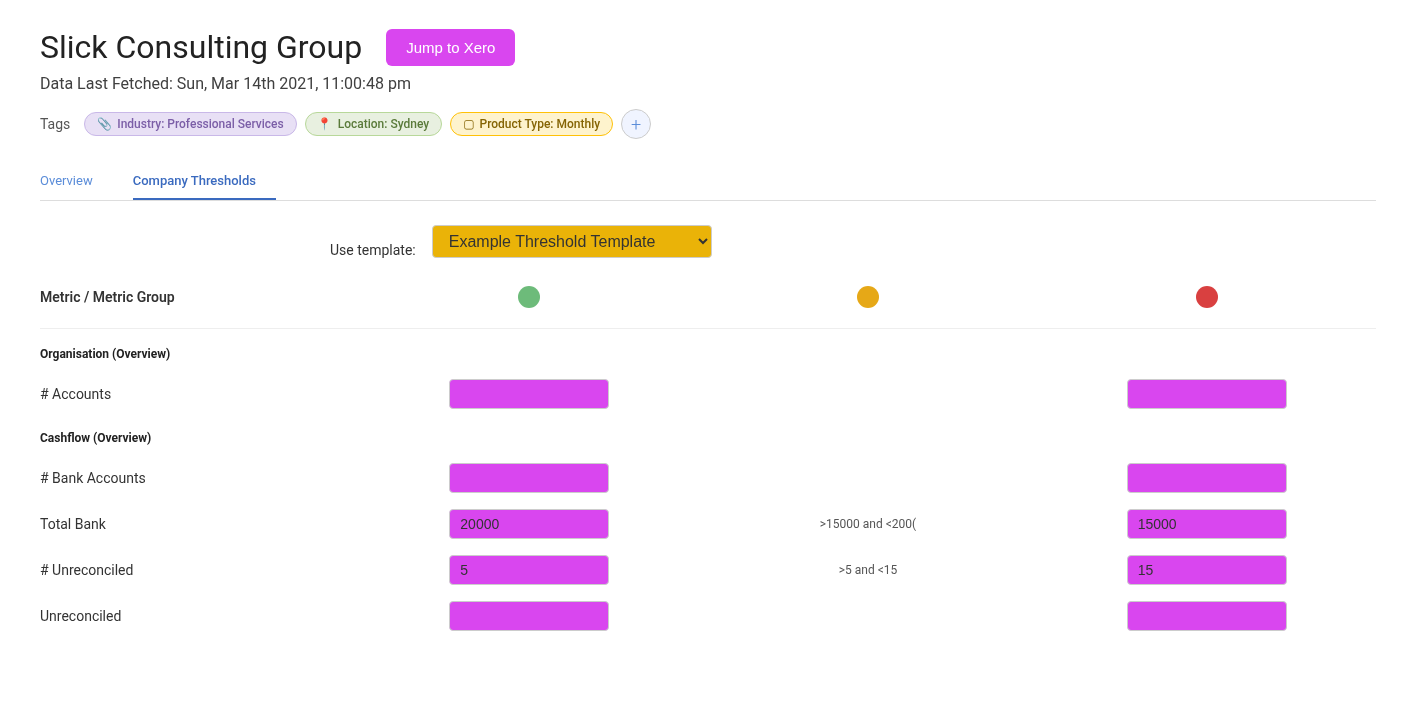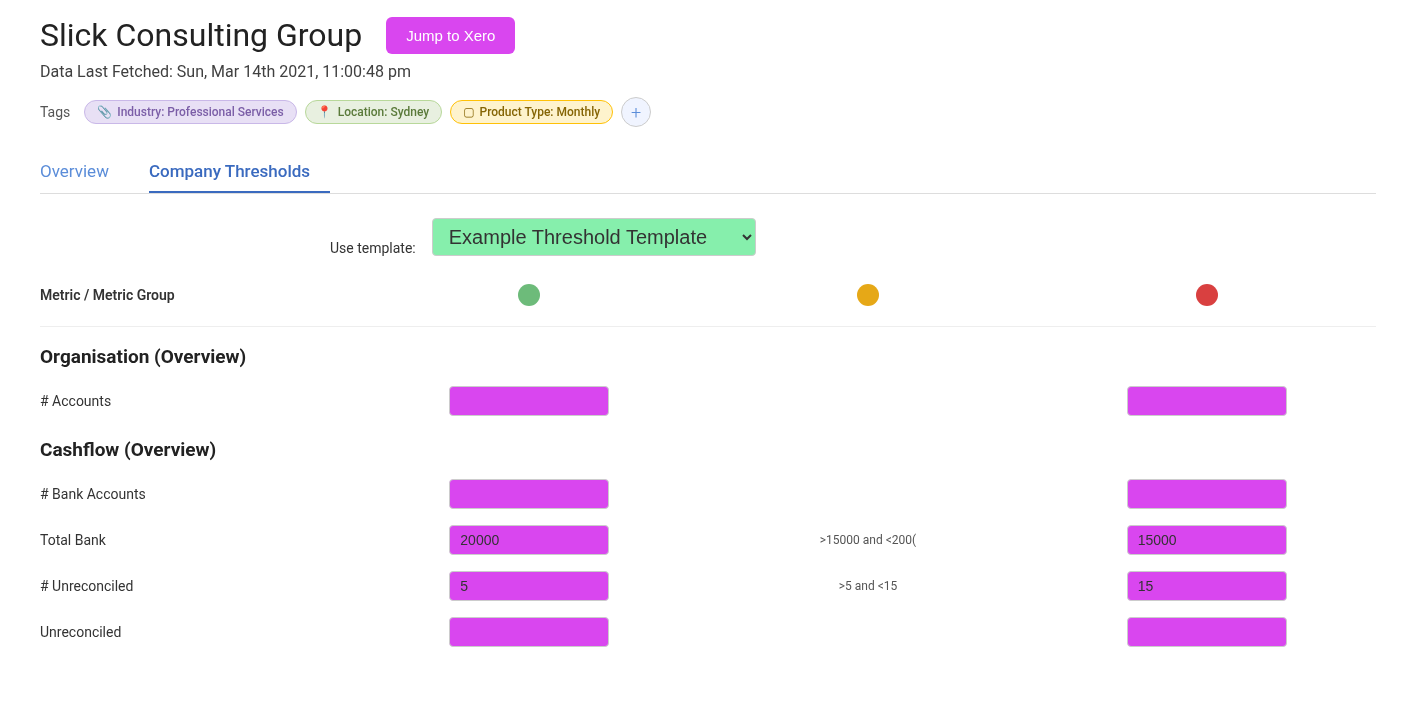--- a/index.html
+++ b/index.html
@@ -10,7 +10,7 @@
       font-size: 14px;
     }
     .page-container {
-      padding: 16px 40px;
+      padding: 28px 40px;
       max-width: 1416px;
     }
     .header-row {

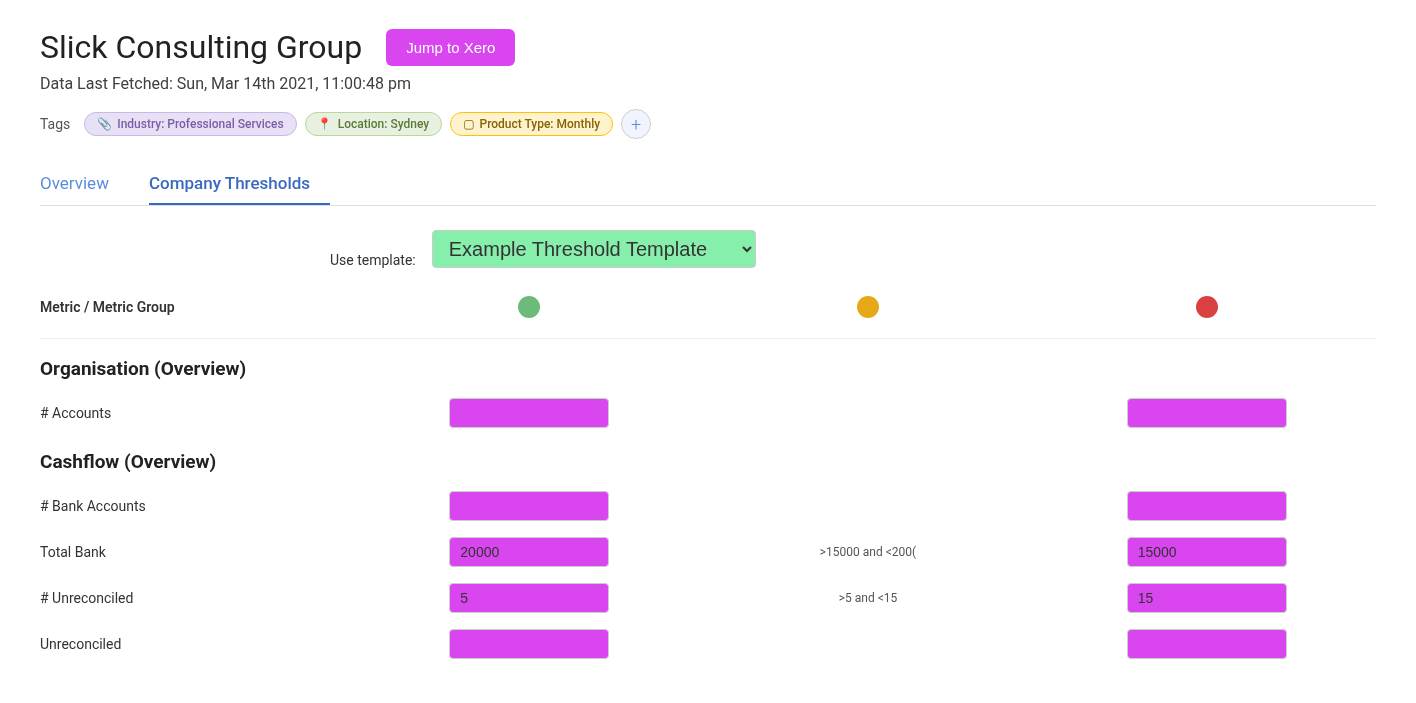--- a/index.html
+++ b/index.html
@@ -97,7 +97,7 @@
     }
     .tab {
       padding: 10px 20px 10px 0;
-      font-size: 17px;
+      font-size: 13px;
       cursor: pointer;
       color: #5b8dd9;
       border-bottom: 2px solid transparent;

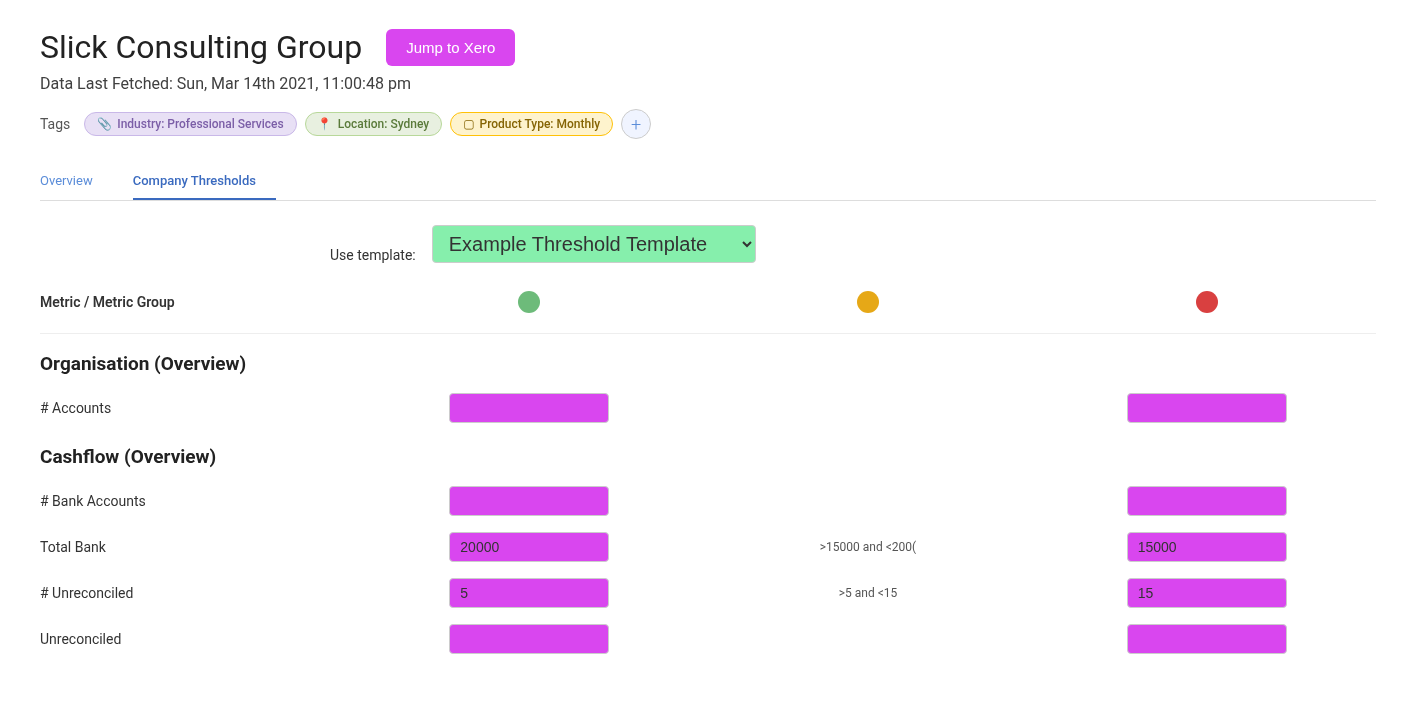--- a/index.html
+++ b/index.html
@@ -127,8 +127,8 @@
       border: 1px solid #ccc;
       border-radius: 4px;
       padding: 6px 30px 6px 12px;
-      font-size: 20px;
-      background: #86efac;
+      font-size: 16px;
+      background: #eab308;
       appearance: auto;
       min-width: 280px;
       color: #333;

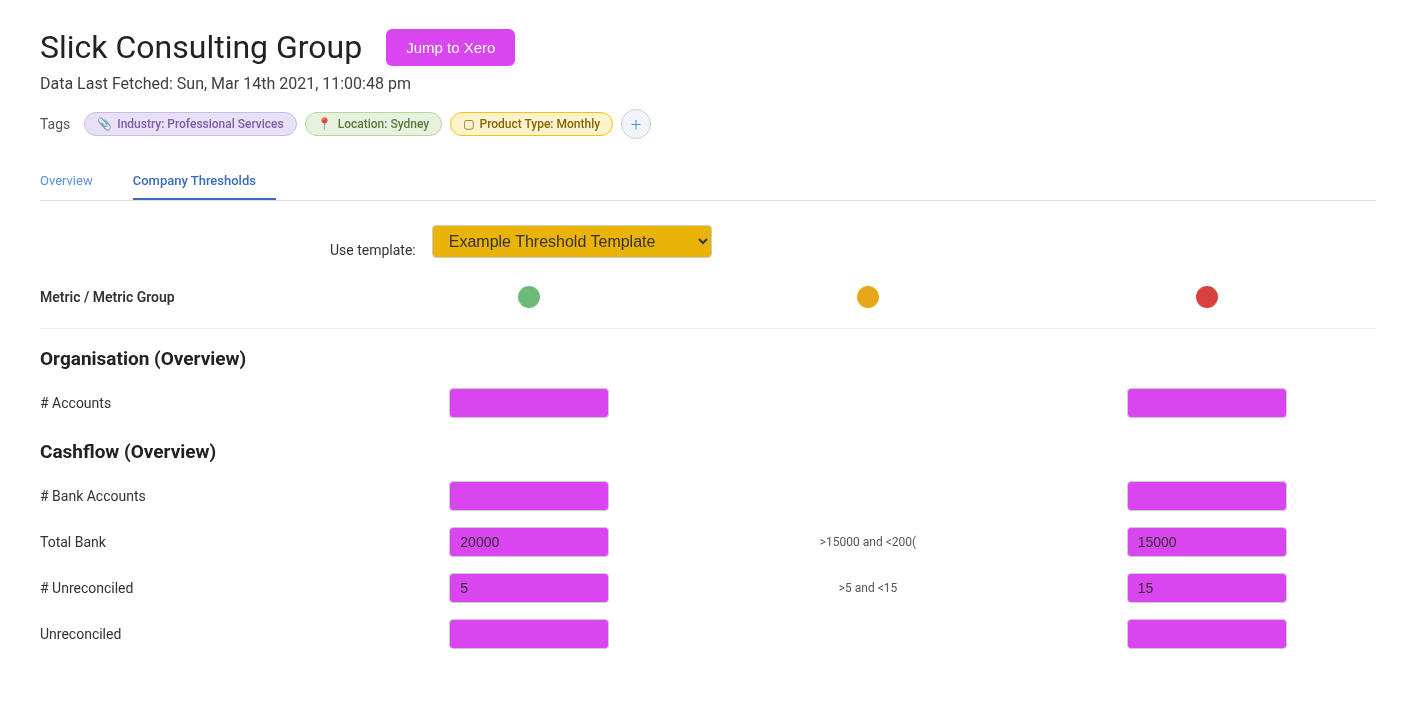--- a/index.html
+++ b/index.html
@@ -162,7 +162,7 @@
     }
     .section-header {
       font-weight: 700;
-      font-size: 19px;
+      font-size: 12px;
       color: #222;
       padding: 14px 0 10px 0;
     }

